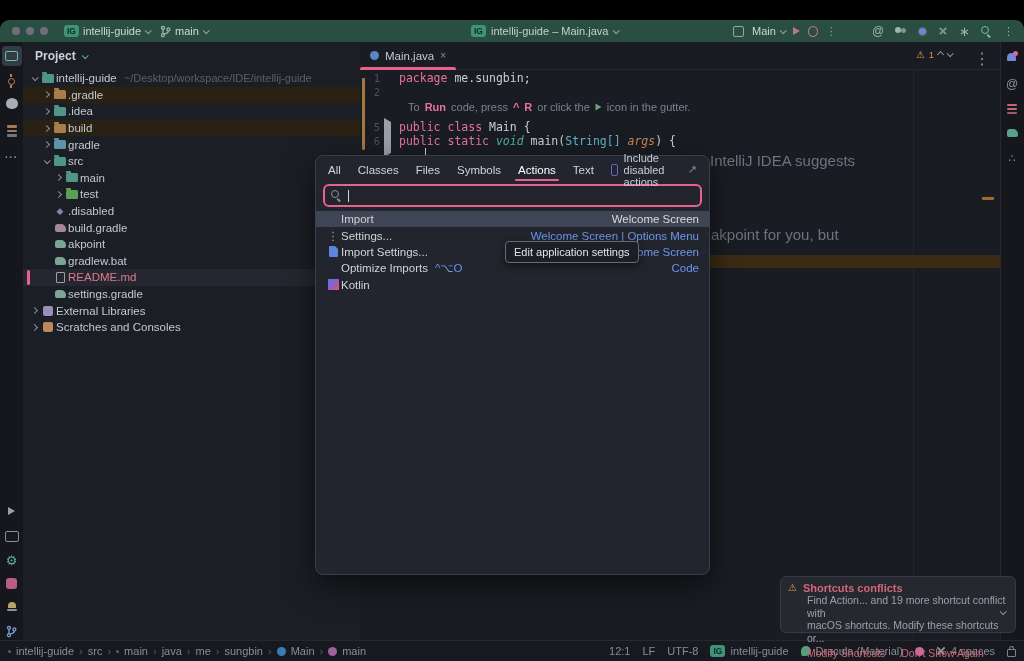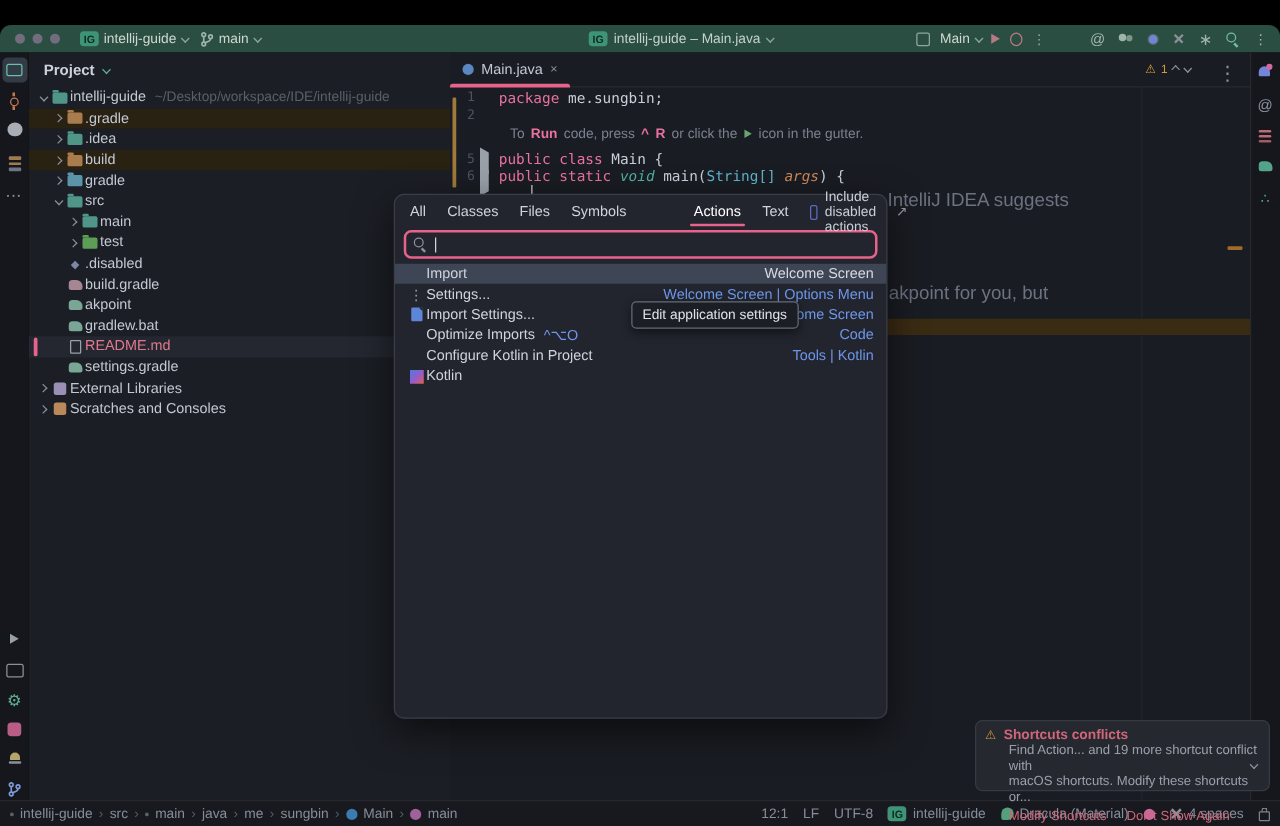--- a/index.html
+++ b/index.html
@@ -73,7 +73,7 @@
          border-radius:8px;box-shadow:0 10px 30px rgba(0,0,0,.55);z-index:10;box-sizing:border-box;}
   .ptabs{height:27px;display:flex;align-items:center;gap:17px;padding:0 12px;font-size:11.5px;color:#ced3dd;}
   .ptab{position:relative;height:100%;display:flex;align-items:center;}
-  .ptab.active{color:#fff;margin-left:37px;}
+  .ptab.active{color:#fff;}
   .ptab.active::after{content:"";position:absolute;left:-3px;right:-3px;bottom:2px;height:2.5px;background:#e8638b;border-radius:2px;}
   .cbx{width:10px;height:10px;border:1.5px solid #5b6cc0;border-radius:2px;}
   .psearch{margin:1px 7px 4px 7px;height:19px;border:2px solid #e8638b;border-radius:6px;

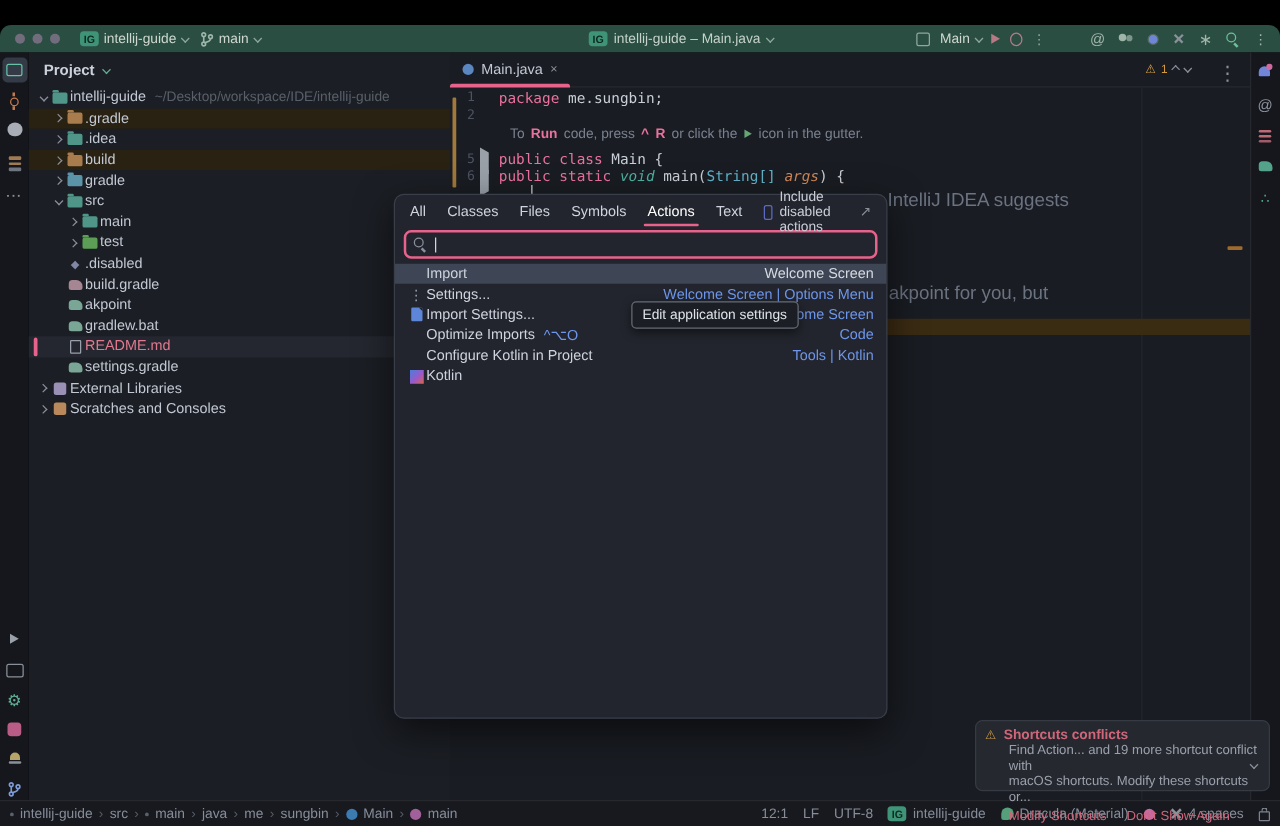--- a/index.html
+++ b/index.html
@@ -481,11 +481,6 @@
         <span class="grp">Code</span>
       </div>
       <div class="prow">
-        <span class="icn"></span>
-        <span>Configure Kotlin in Project</span>
-        <span class="grp">Tools | Kotlin</span>
-      </div>
-      <div class="prow">
         <span class="icn">
             <span class="kicon"></span>
           </span>

